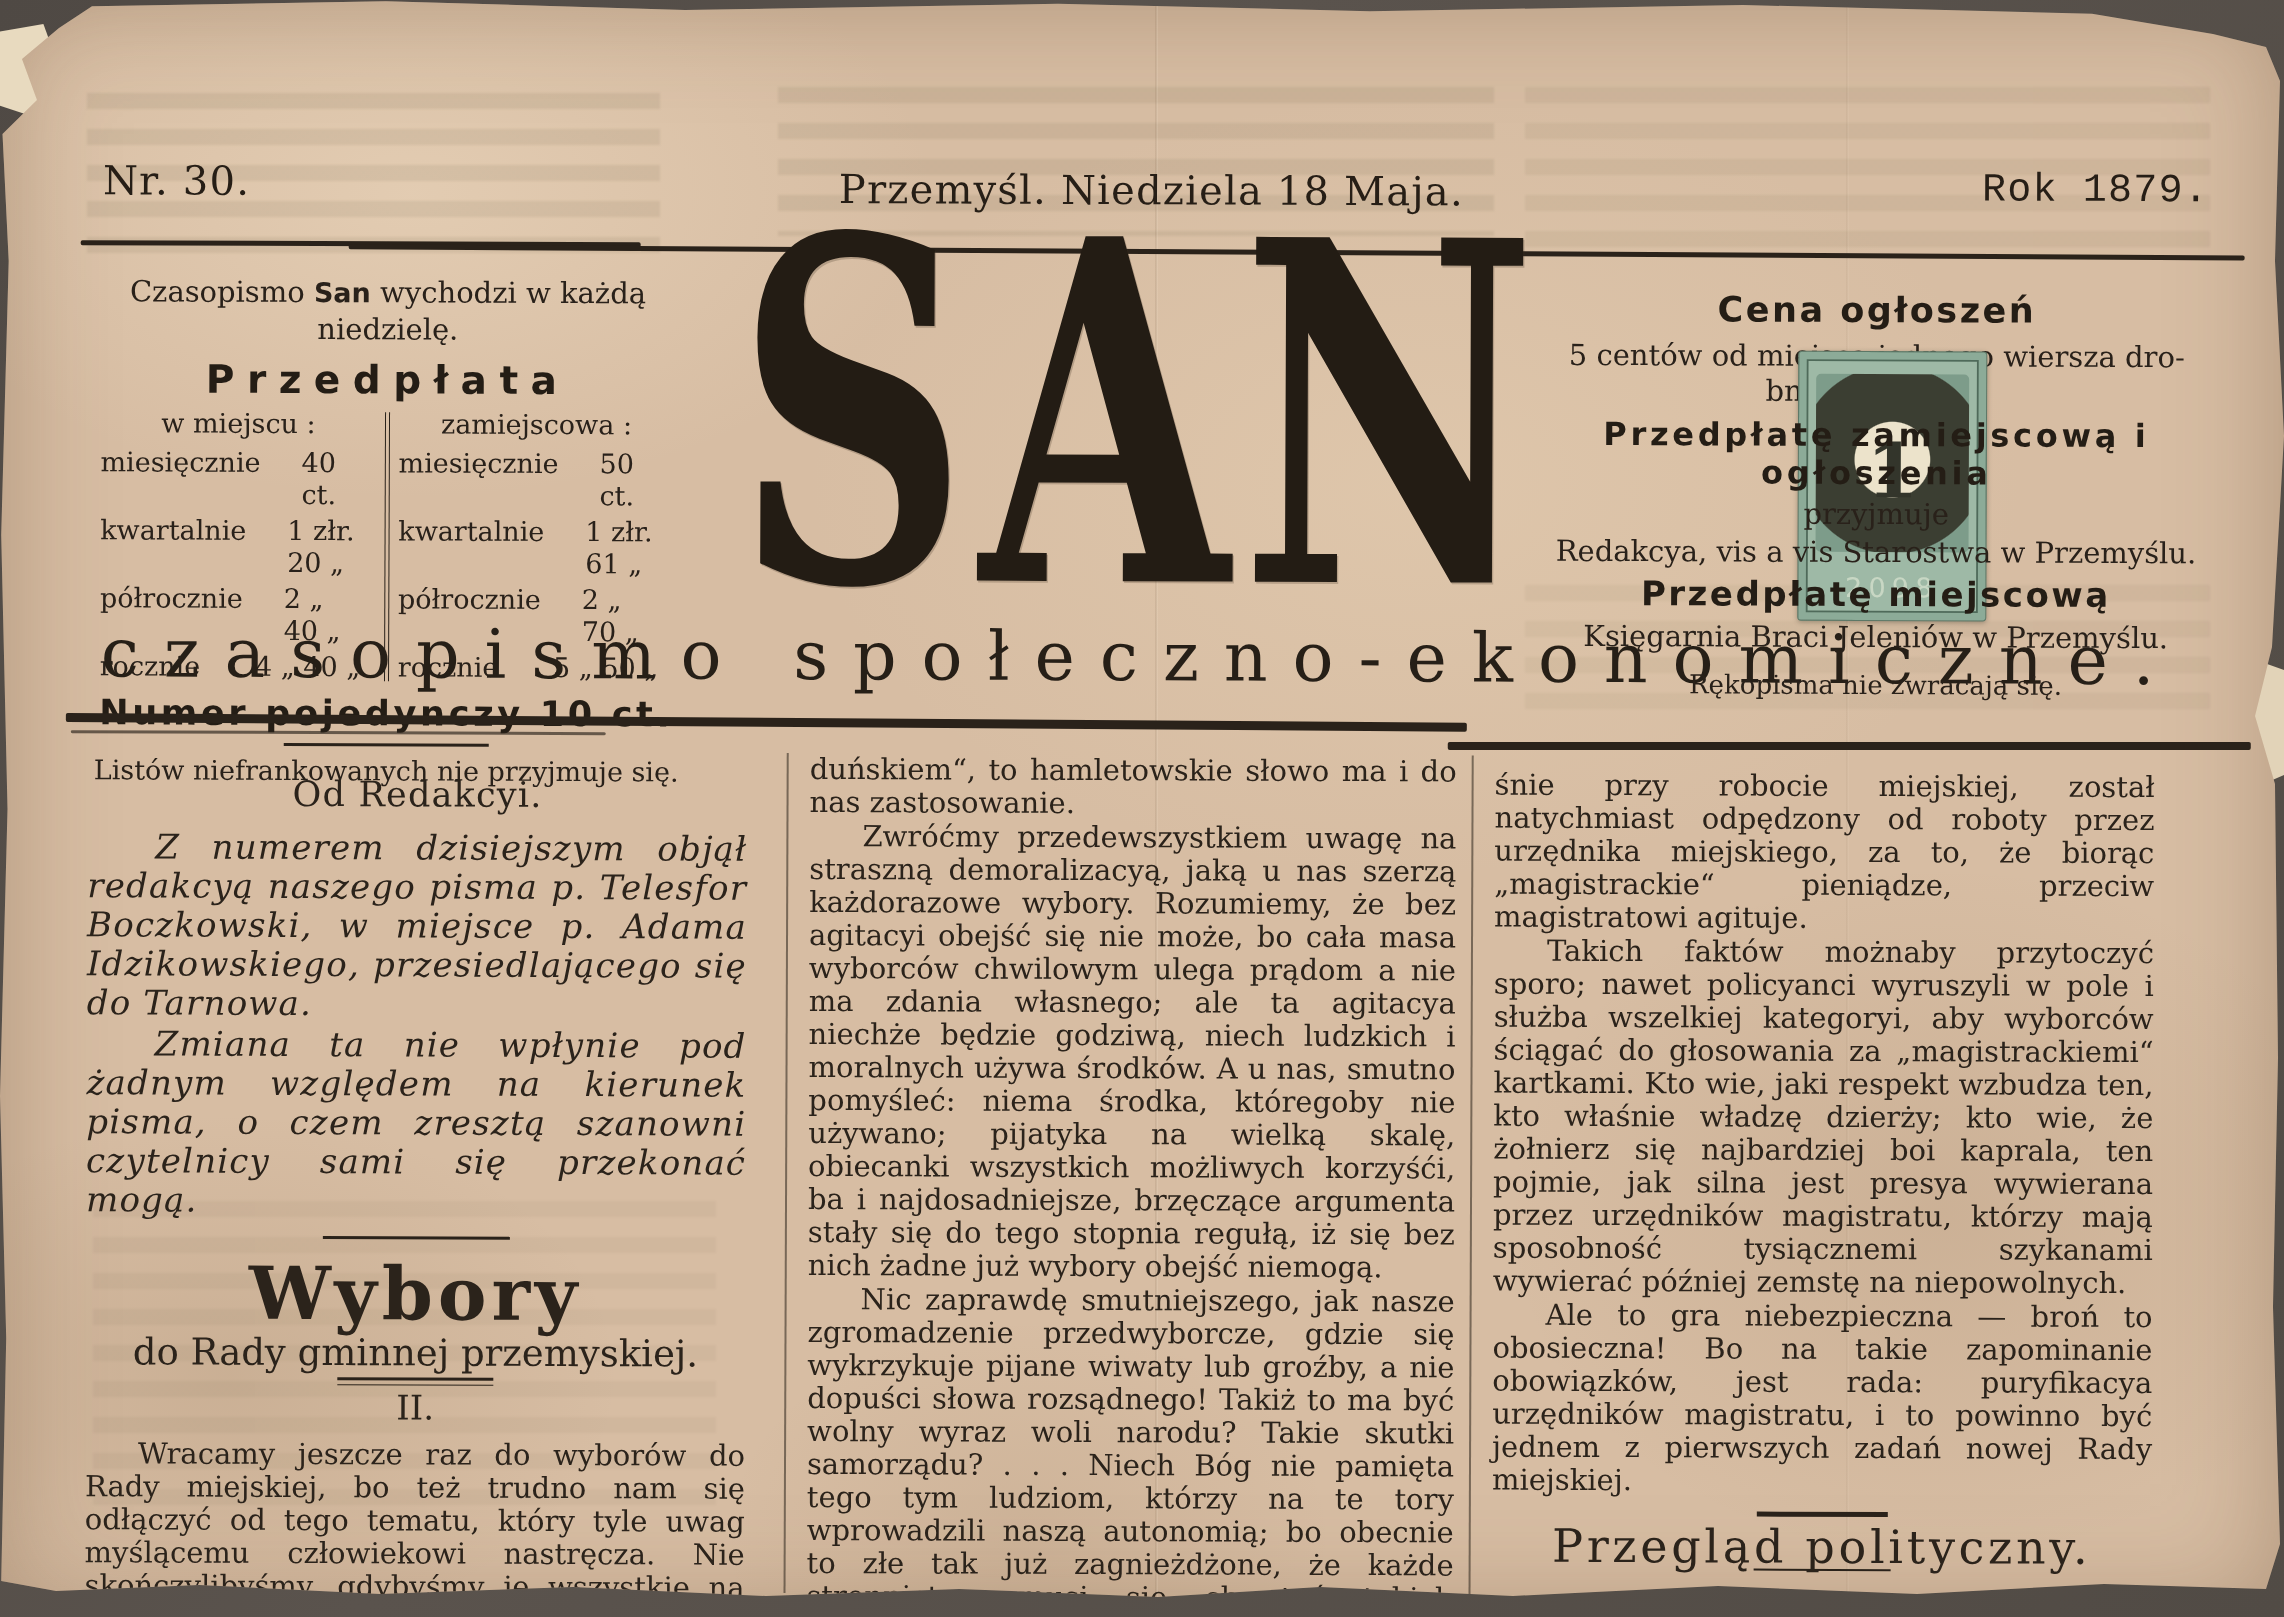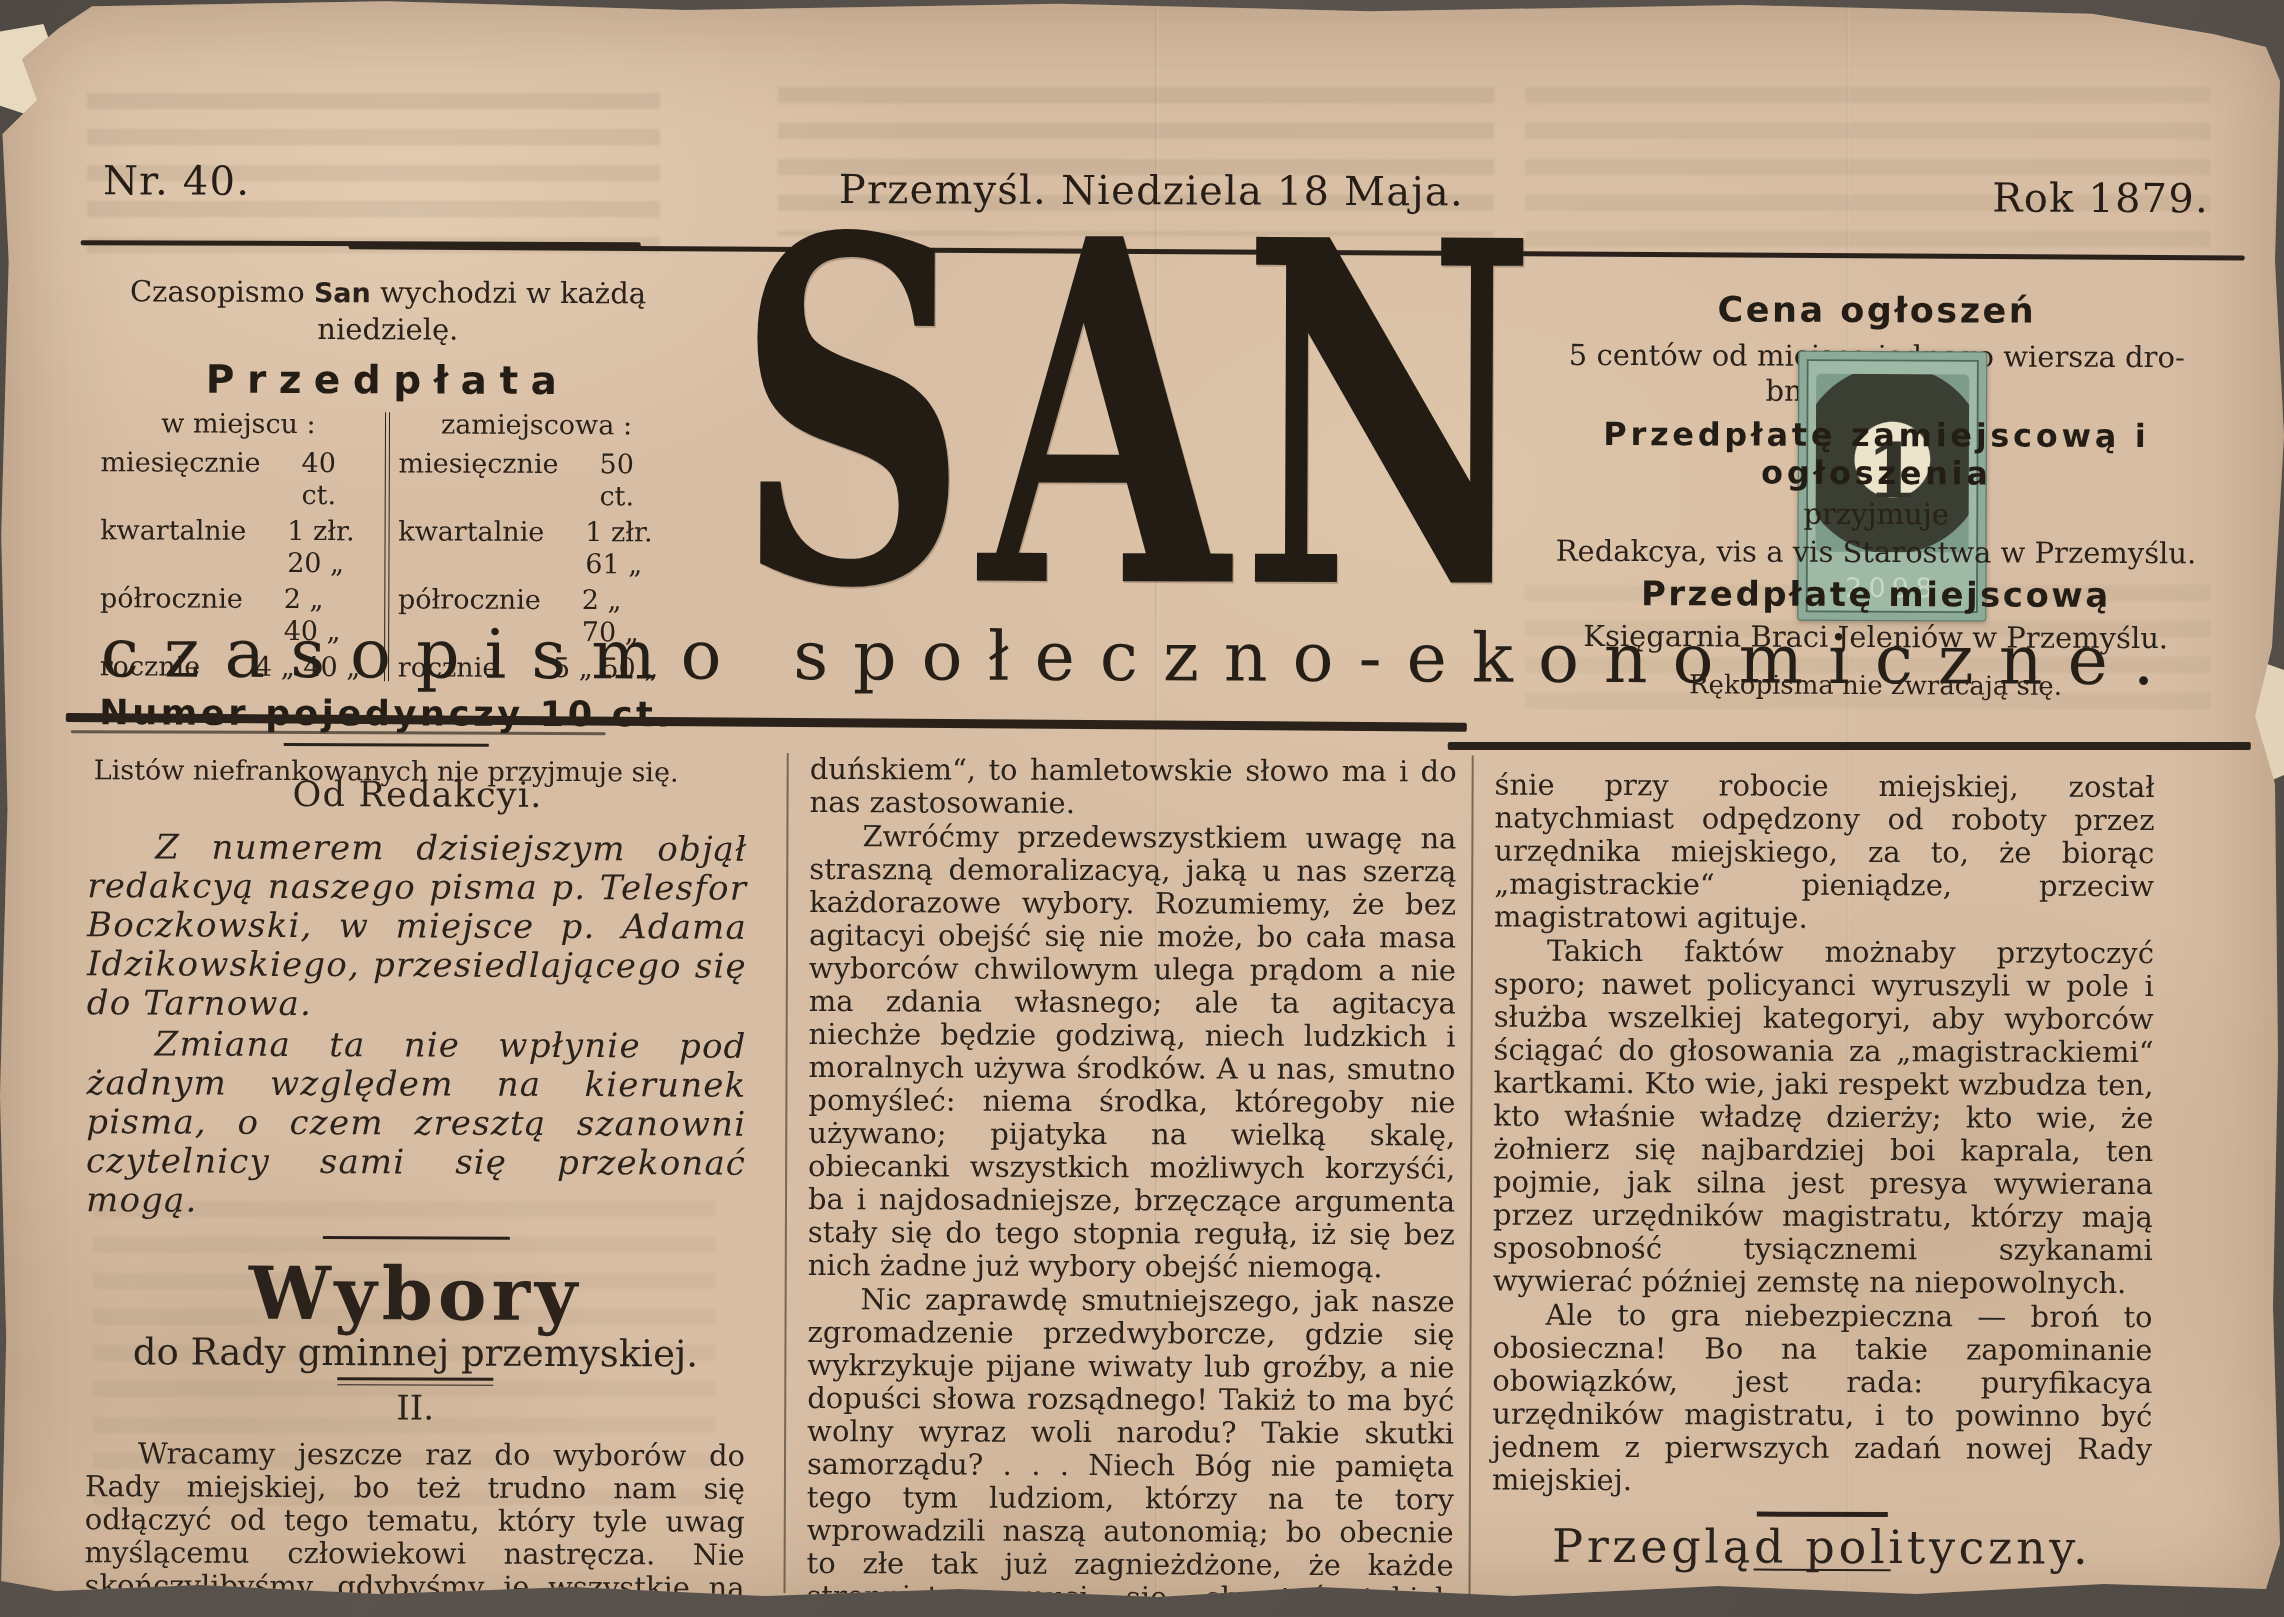--- a/index.html
+++ b/index.html
@@ -113,7 +113,7 @@
 
     <div class="content">
 
-      <div class="hdr" style="left:103px;top:157px;">Nr. 40.</div>
+      <div class="hdr" style="left:103px;top:157px;">Nr. 30.</div>
       <div class="hdr" style="left:809px;top:163px;width:685px;text-align:center;">Przemyśl. Niedziela 18 Maja.</div>
       <div class="hdr" style="right:75px;top:167px;">Rok 1879.</div>
 

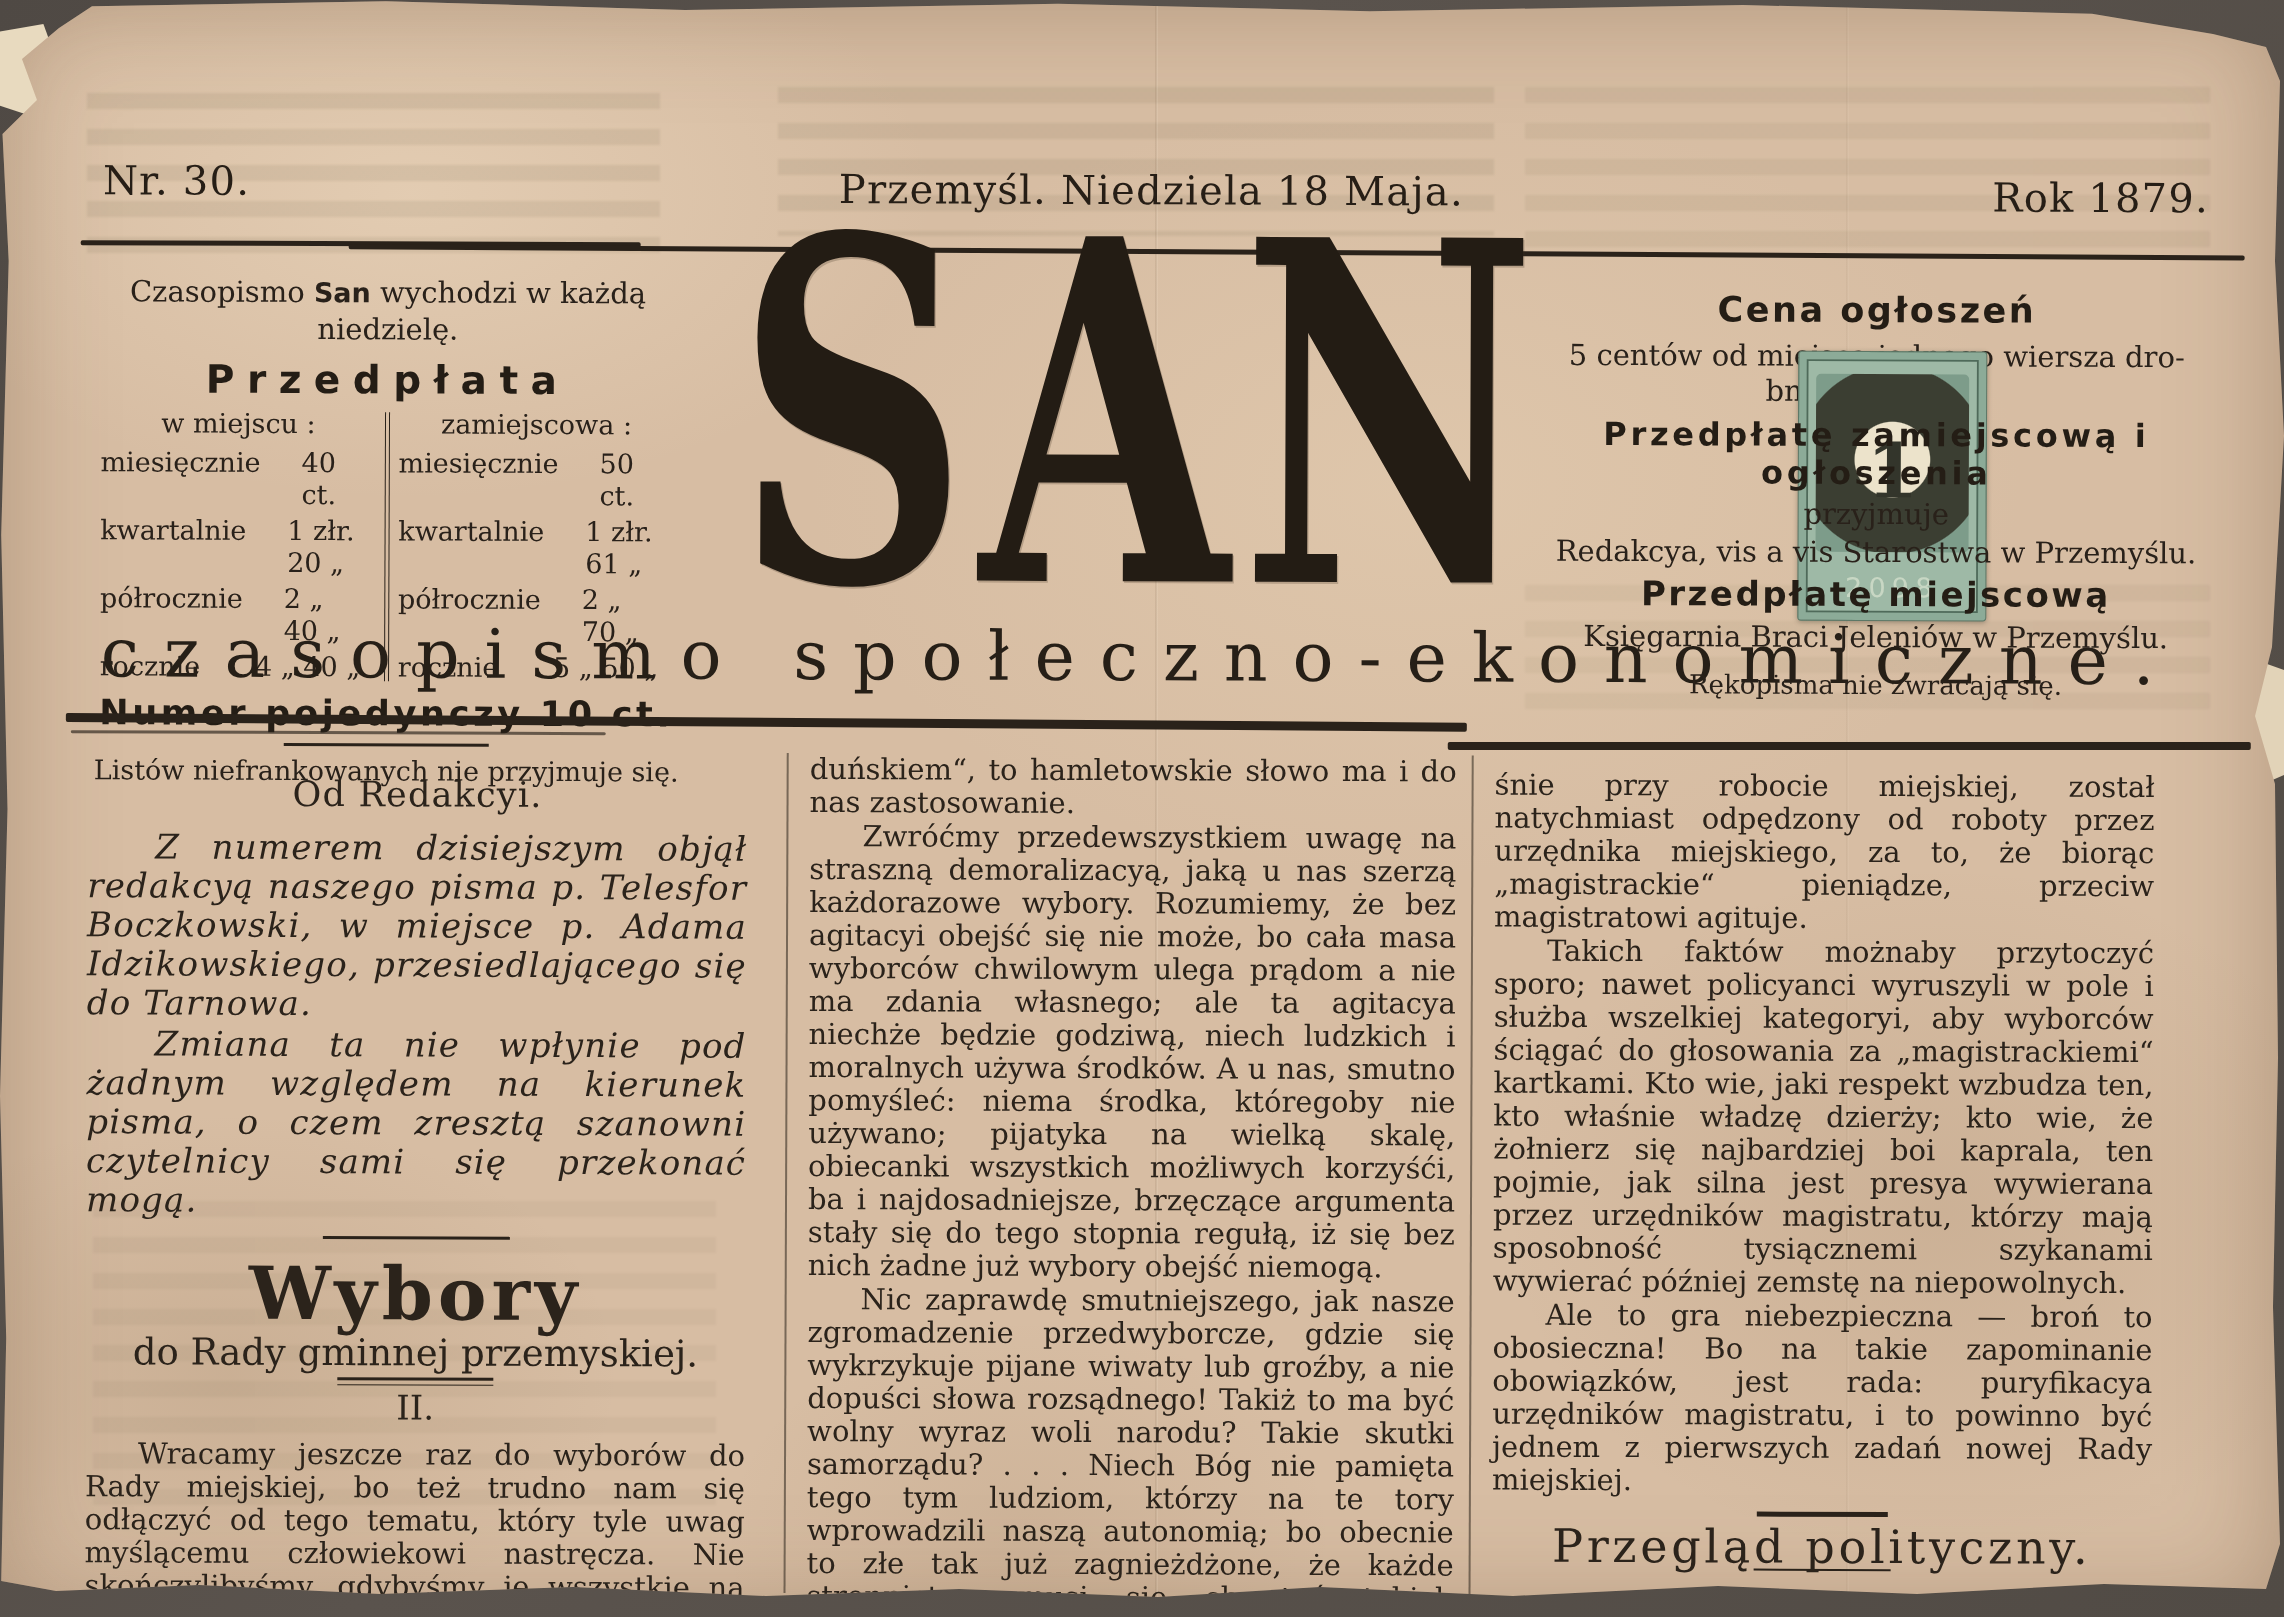--- a/index.html
+++ b/index.html
@@ -115,7 +115,7 @@
 
       <div class="hdr" style="left:103px;top:157px;">Nr. 30.</div>
       <div class="hdr" style="left:809px;top:163px;width:685px;text-align:center;">Przemyśl. Niedziela 18 Maja.</div>
-      <div class="hdr" style="right:75px;top:167px;">Rok 1879.</div>
+      <div class="hdr" style="right:75px;top:160px;font-family:Liberation Mono, monospace;">Rok 1879.</div>
 
       <div class="rule" style="left:81px;top:240px;width:560px;height:5px;"></div>
       <div class="rule" style="left:349px;top:245px;width:1896px;height:5px;transform:rotate(.12deg);"></div>

